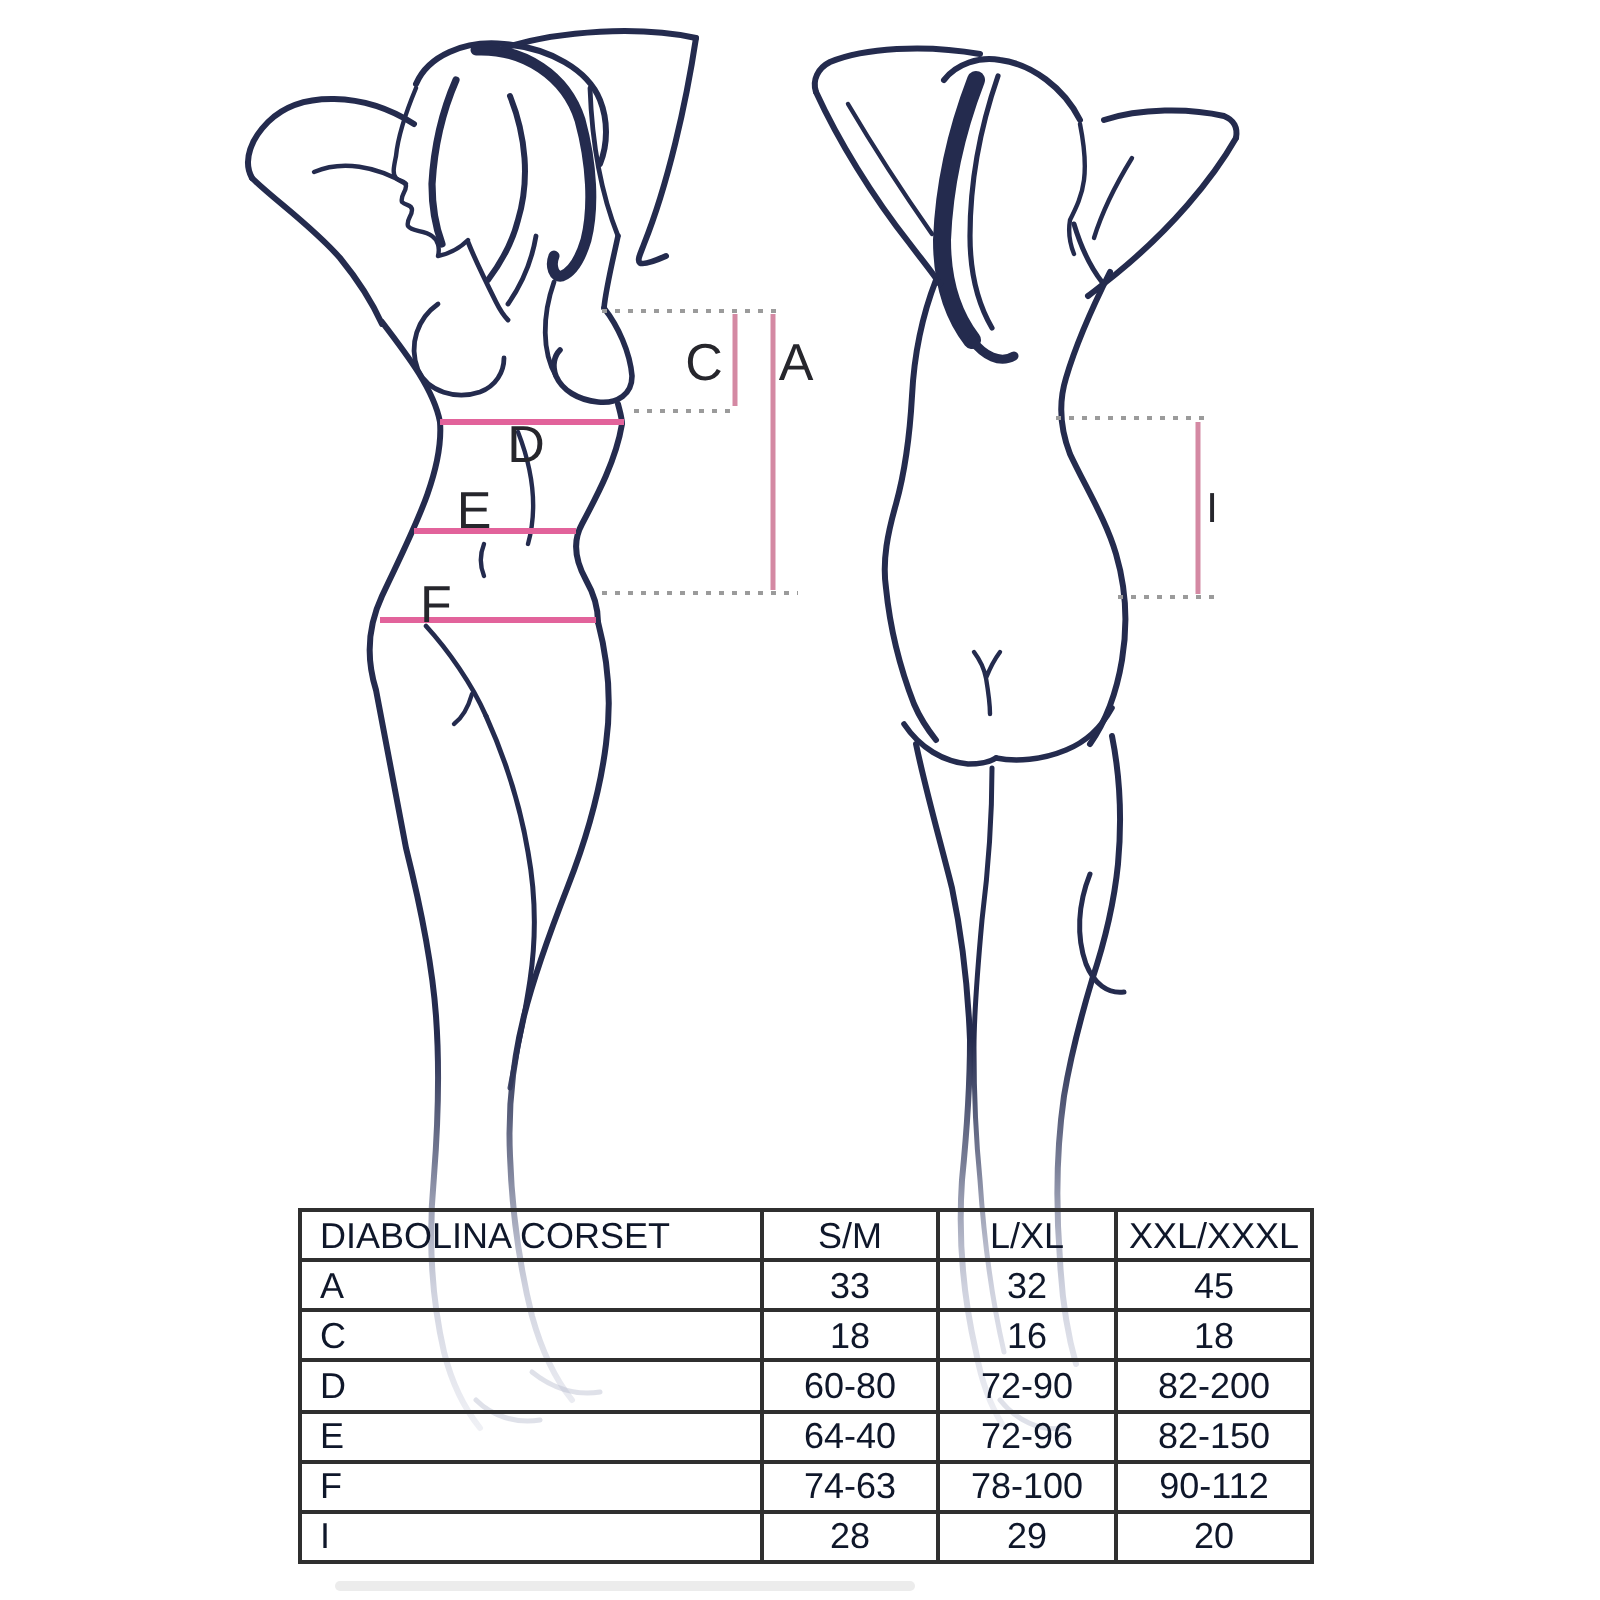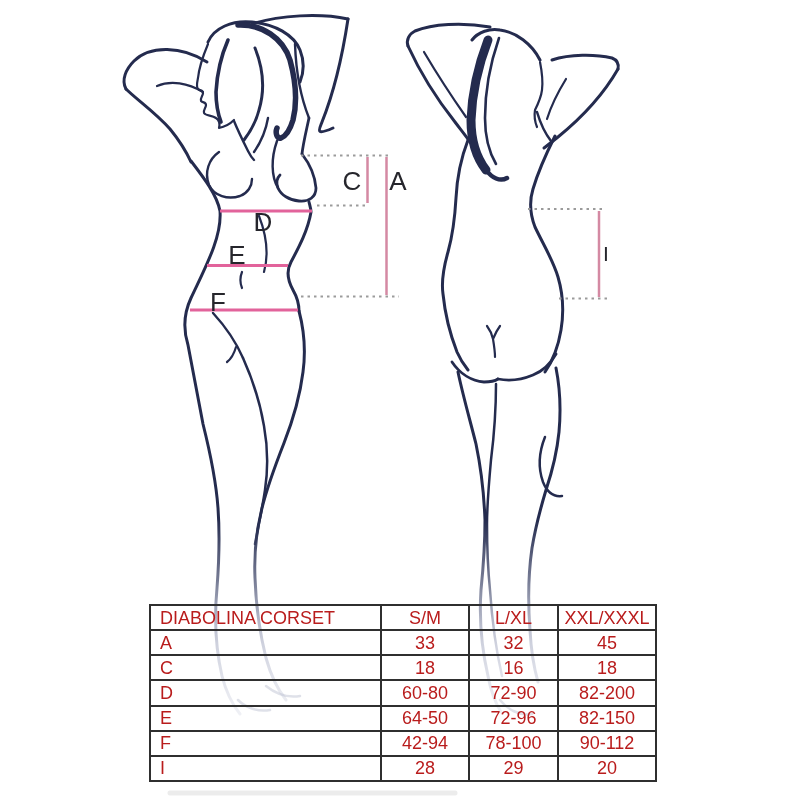--- a/index.html
+++ b/index.html
@@ -12,7 +12,7 @@
   table.size-table{position:absolute;left:149px;top:604px;width:506px;height:178px;
         border-collapse:collapse;table-layout:fixed;background:transparent;}
   table.size-table th,table.size-table td{border:2px solid #2f2f2f;font-size:18px;
-        font-weight:400;color:#b91c1c;padding:0;line-height:1;vertical-align:middle;
+        font-weight:400;color:#0f172a;padding:0;line-height:1;vertical-align:middle;
         text-align:center;white-space:nowrap;overflow:hidden;}
   table.size-table .lbl{text-align:left;padding-left:9px;}
 </style>

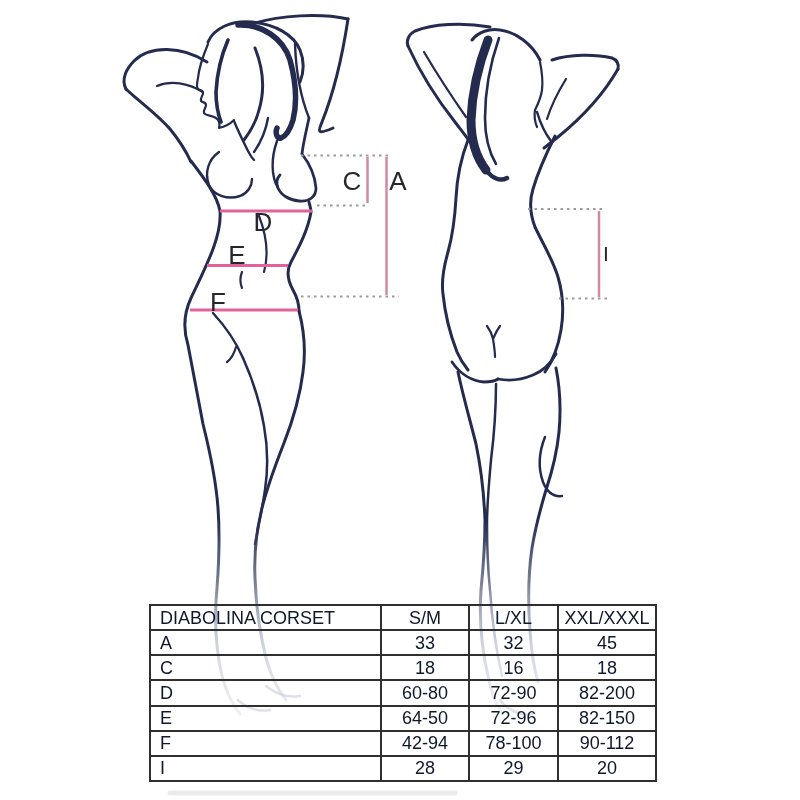--- a/index.html
+++ b/index.html
@@ -163,7 +163,7 @@
     </tr>
     <tr>
       <td class="lbl">E</td>
-      <td>64-50</td>
+      <td>64-40</td>
       <td>72-96</td>
       <td>82-150</td>
     </tr>

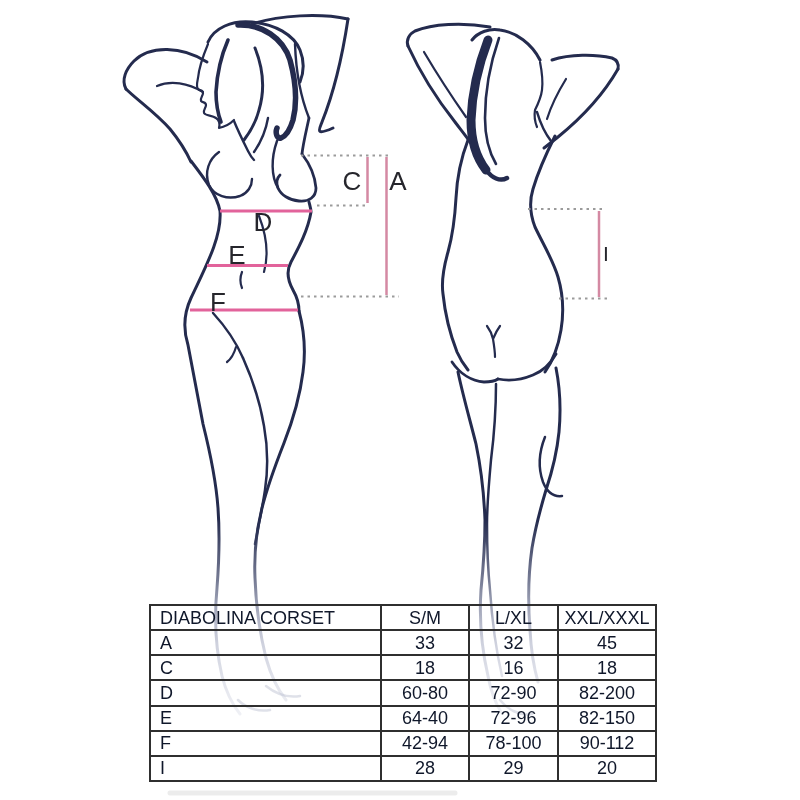--- a/index.html
+++ b/index.html
@@ -169,7 +169,7 @@
     </tr>
     <tr>
       <td class="lbl">F</td>
-      <td>42-94</td>
+      <td>74-63</td>
       <td>78-100</td>
       <td>90-112</td>
     </tr>

